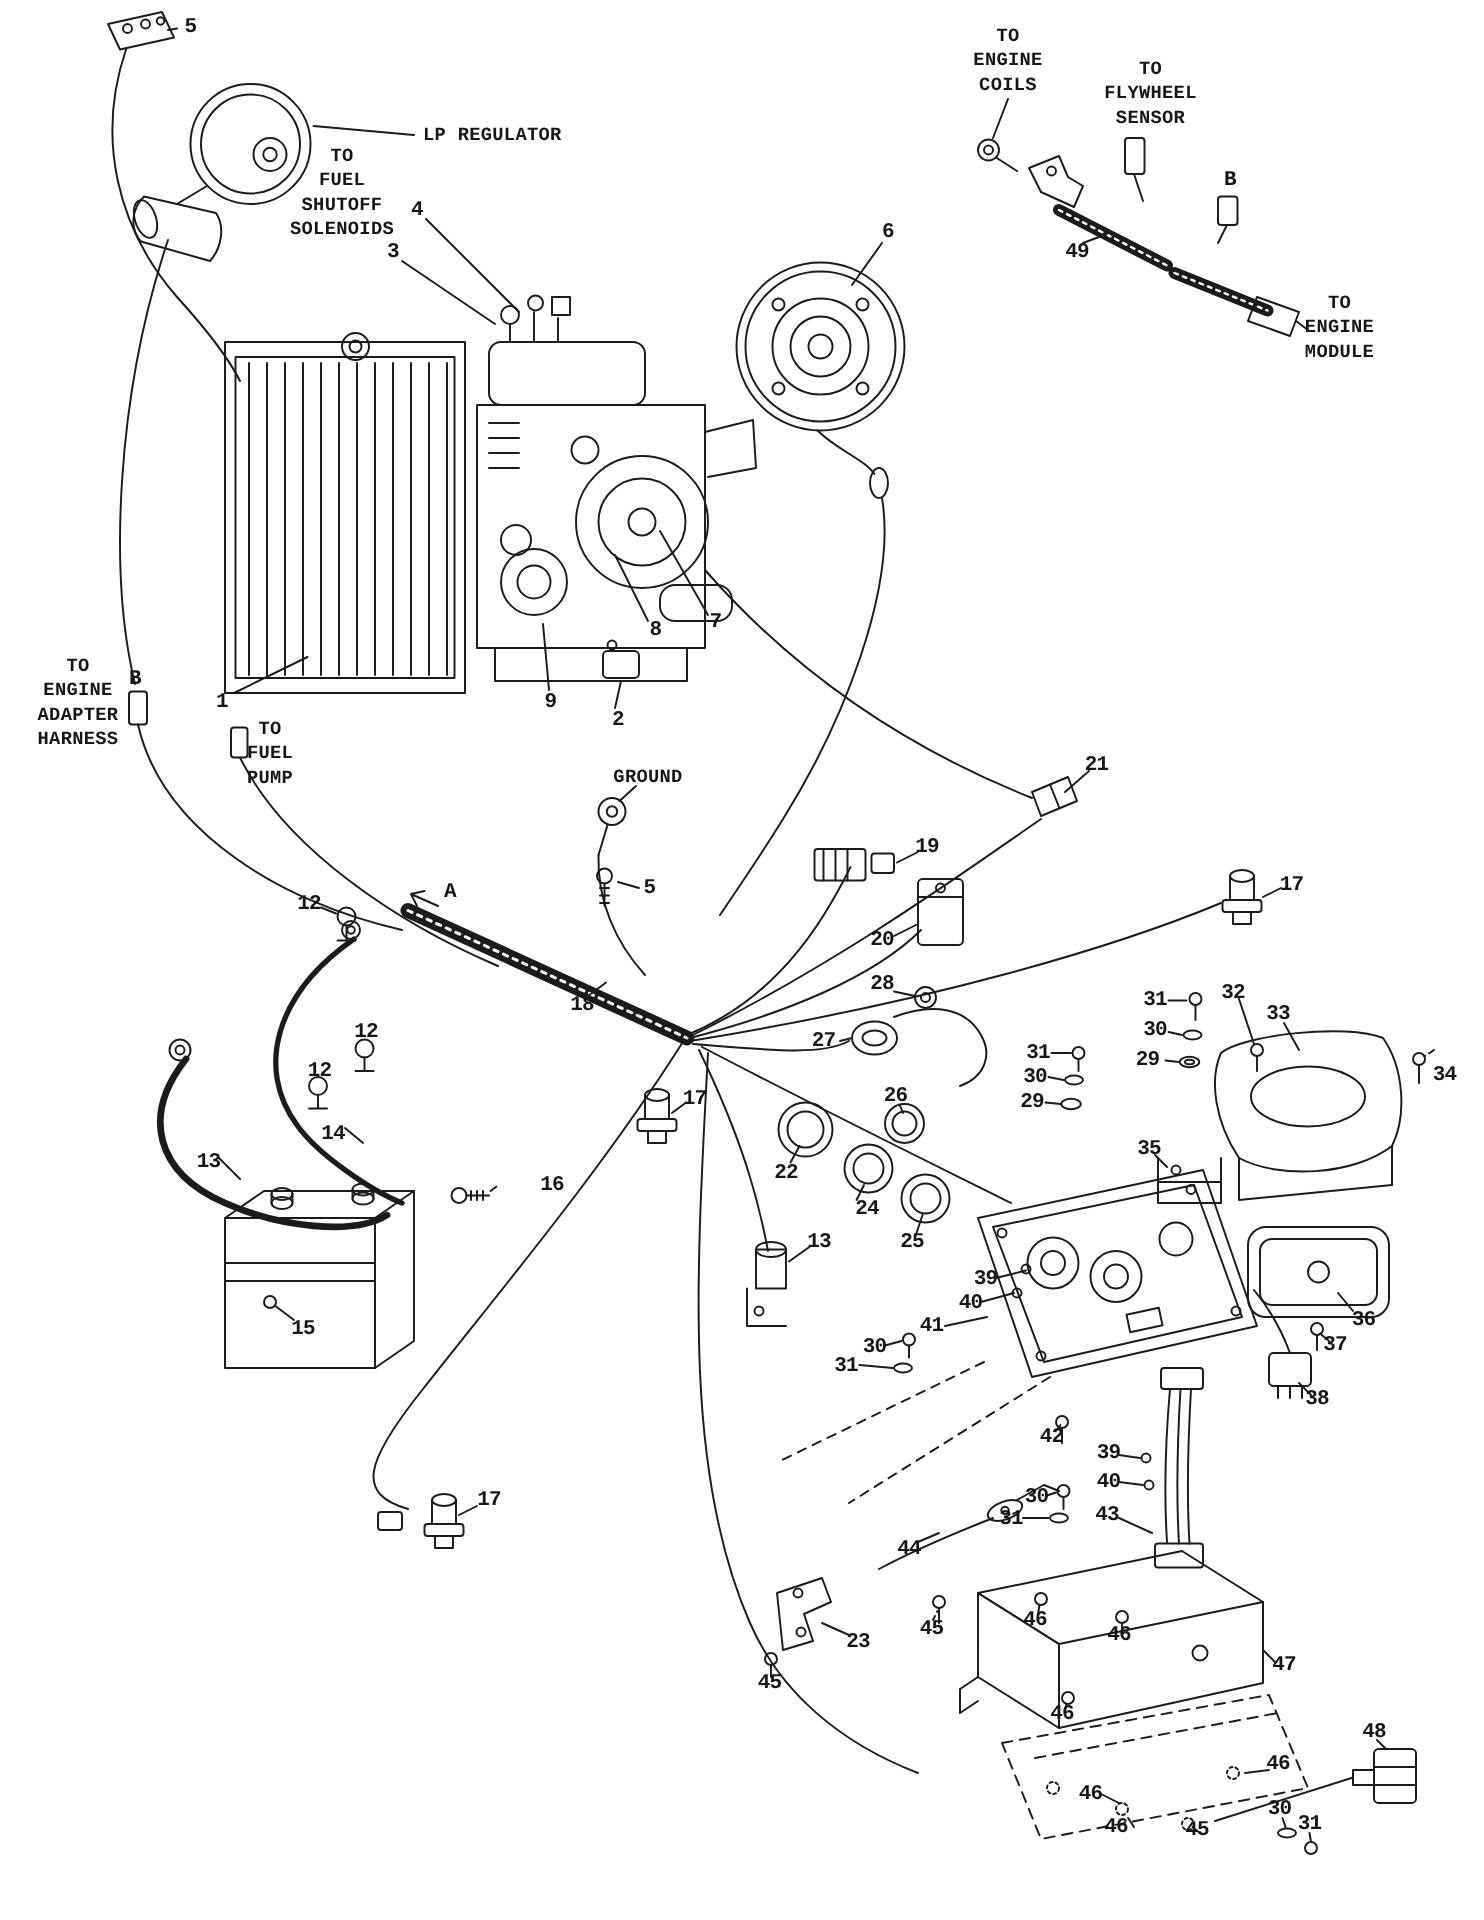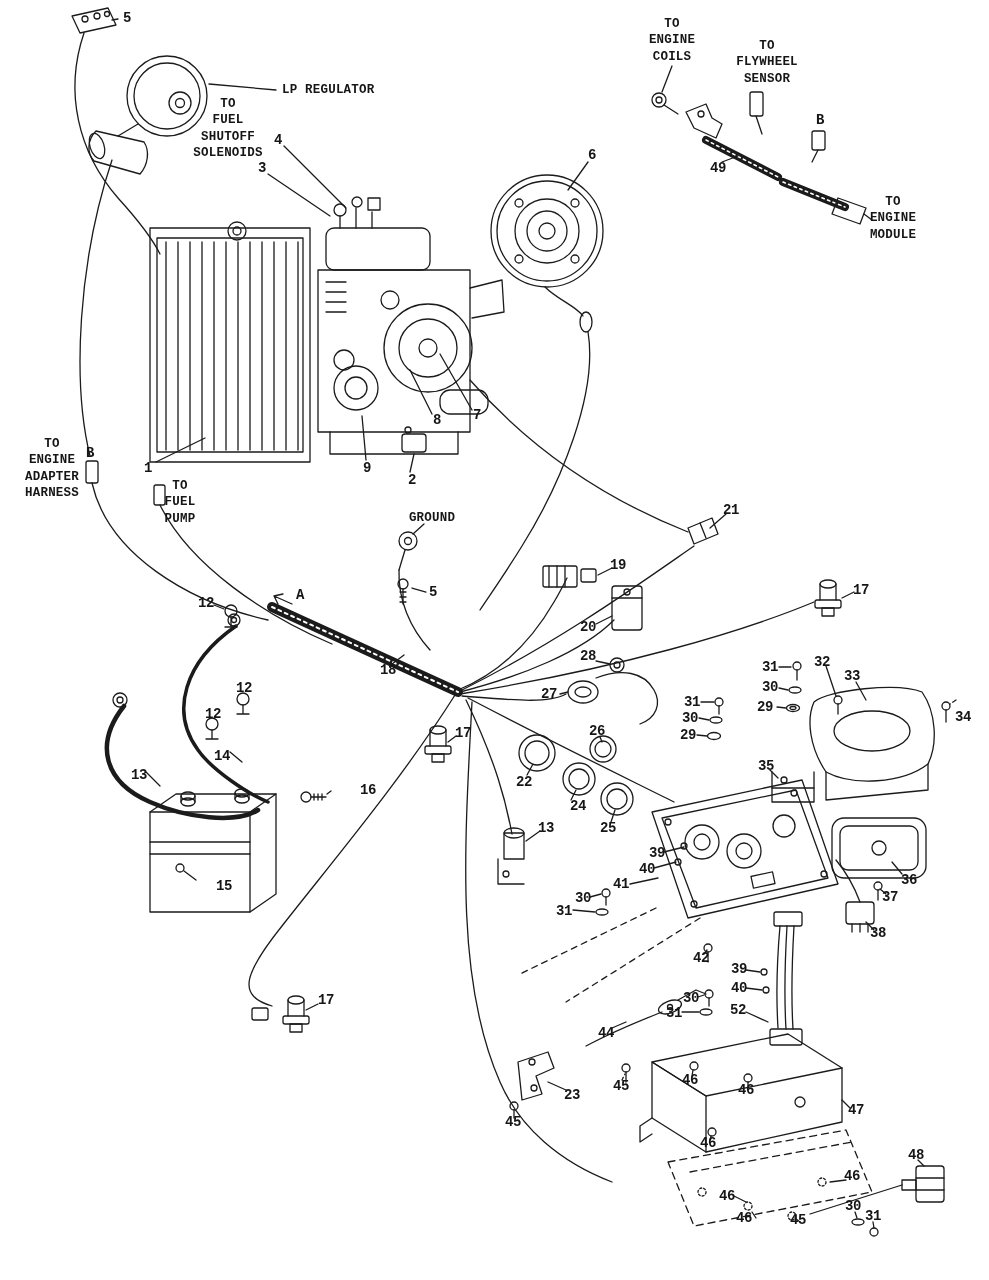--- a/index.html
+++ b/index.html
@@ -496,7 +496,7 @@
       <span class="callout" style="left: 647px; top: 869px;">40</span>
       <span class="callout" style="left: 909px; top: 880px;">36</span>
       <span class="callout" style="left: 621px; top: 884px;">41</span>
-      <span class="callout" style="left: 202px; top: 886px; margin-left: 22px;">15</span>
+      <span class="callout" style="left: 202px; top: 886px;">15</span>
       <span class="callout" style="left: 890px; top: 897px;">37</span>
       <span class="callout" style="left: 583px; top: 898px;">30</span>
       <span class="callout" style="left: 564px; top: 911px;">31</span>

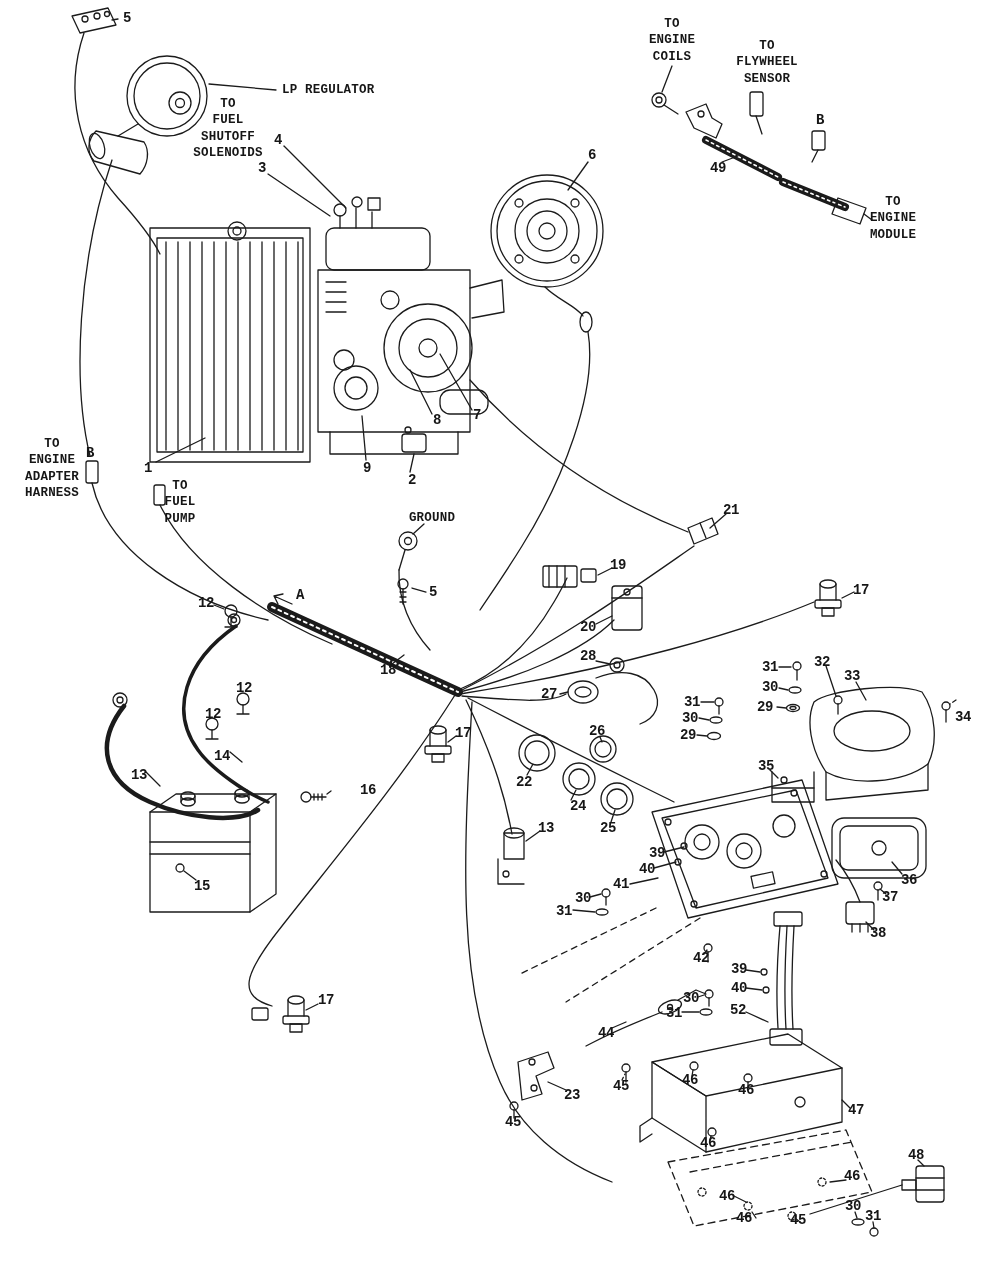--- a/index.html
+++ b/index.html
@@ -506,7 +506,7 @@
       <span class="callout" style="left: 739px; top: 988px;">40</span>
       <span class="callout" style="left: 691px; top: 998px;">30</span>
       <span class="callout" style="left: 326px; top: 1000px;">17</span>
-      <span class="callout" style="left: 738px; top: 1010px;">52</span>
+      <span class="callout" style="left: 738px; top: 1010px;">43</span>
       <span class="callout" style="left: 674px; top: 1013px;">31</span>
       <span class="callout" style="left: 606px; top: 1033px;">44</span>
       <span class="callout" style="left: 690px; top: 1080px;">46</span>

